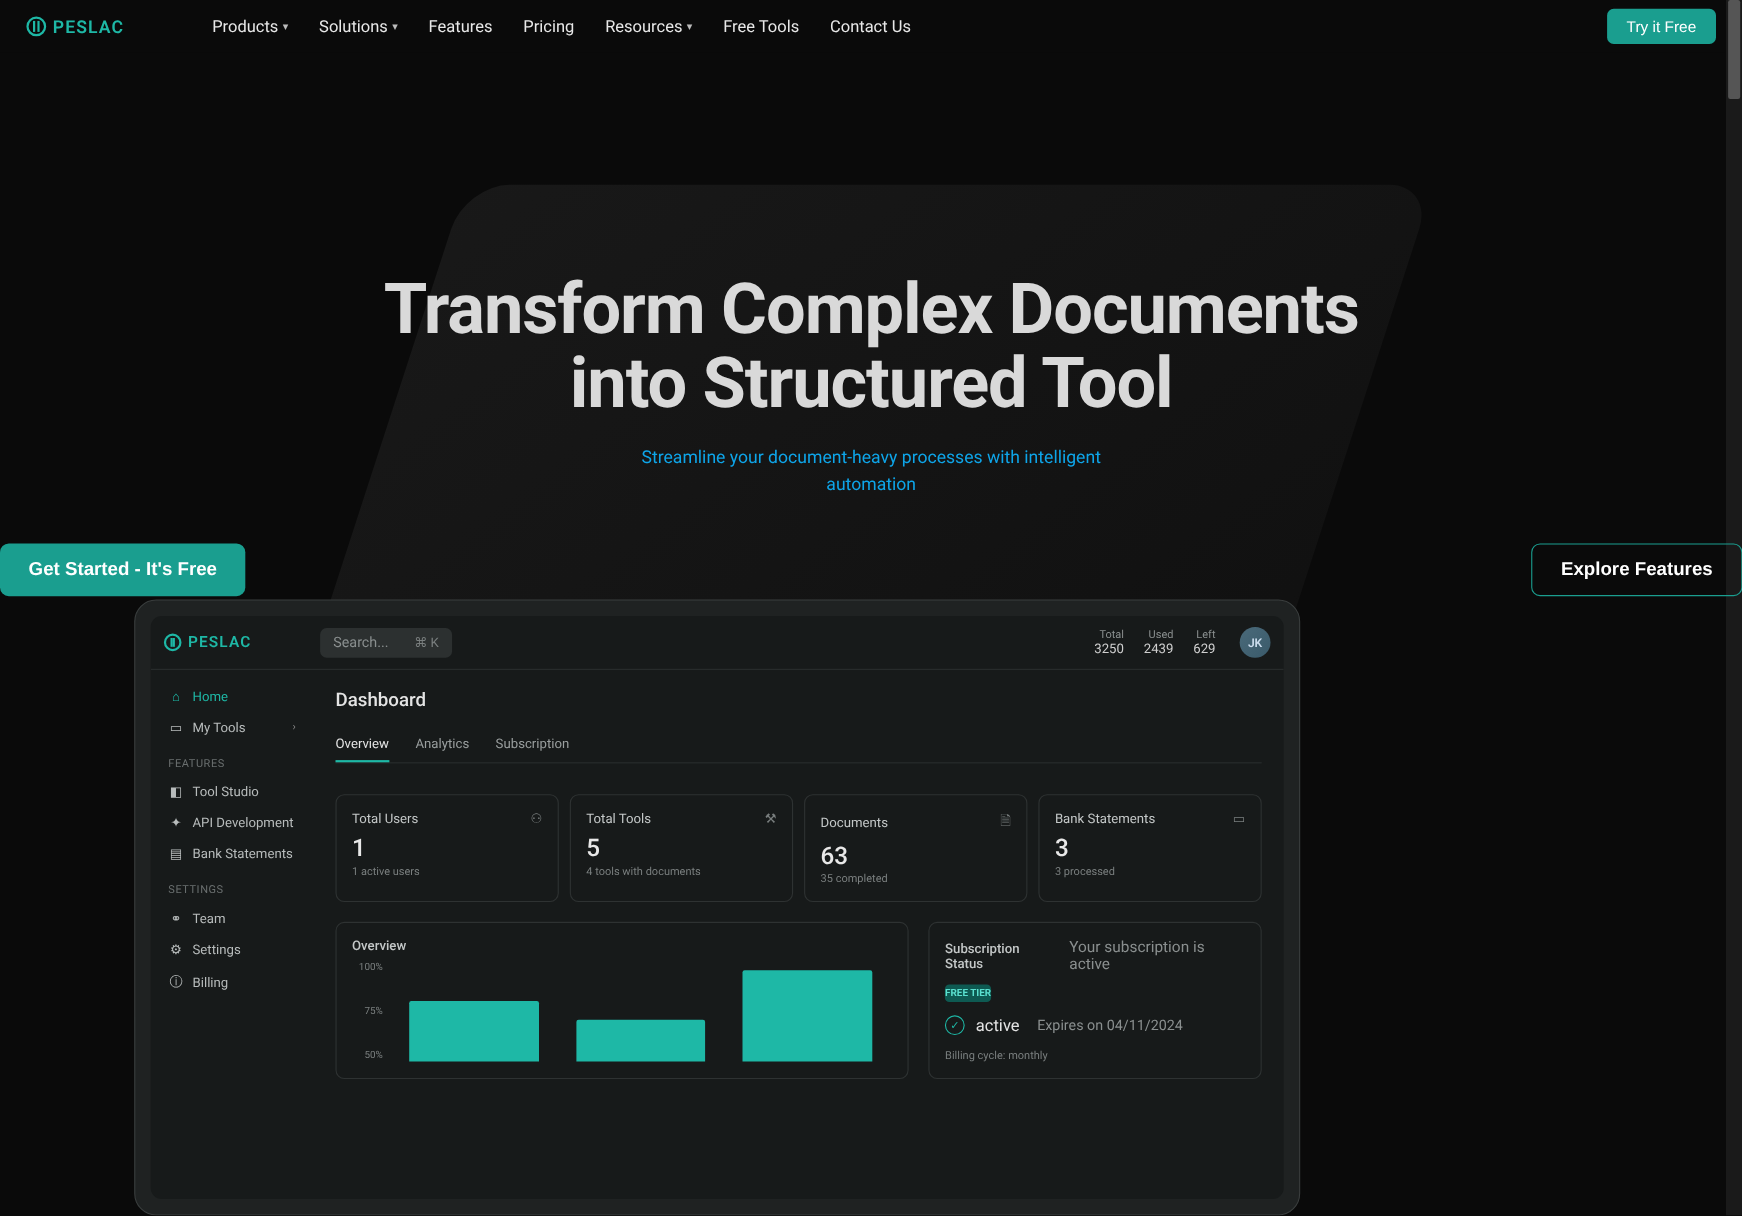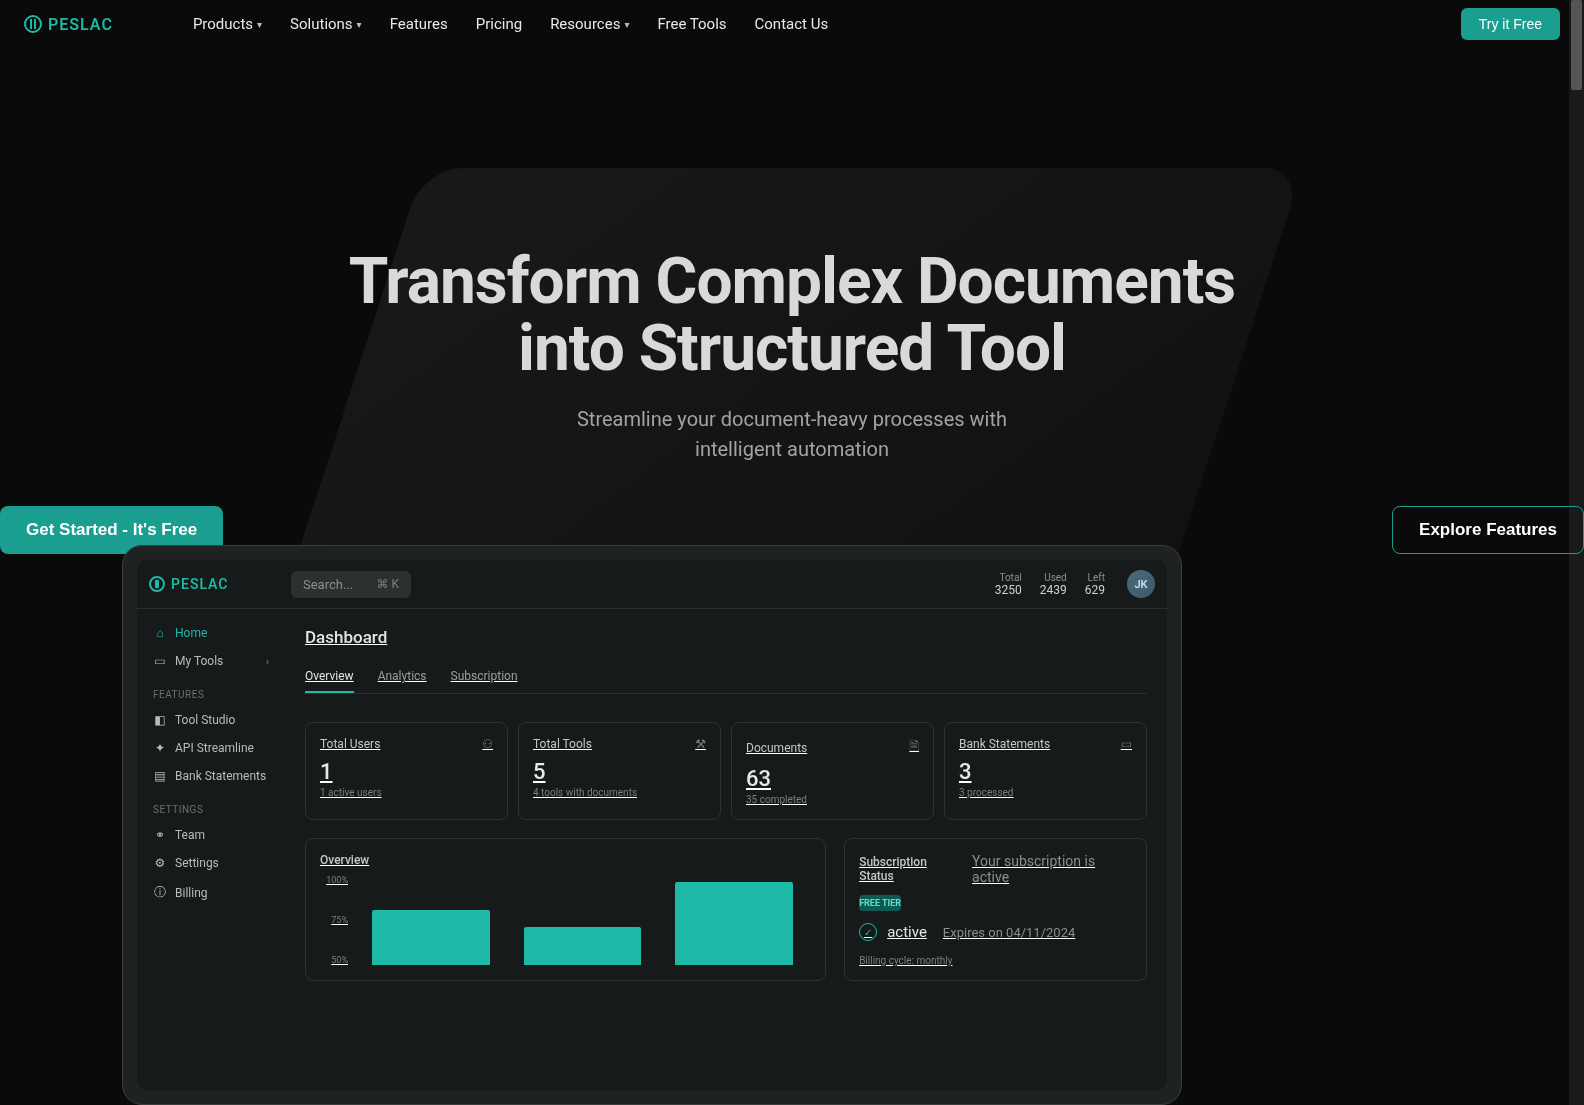--- a/index.html
+++ b/index.html
@@ -38,7 +38,7 @@
   }
   .hero { position: relative; z-index: 1; text-align: center; padding-top: 200px; }
   .hero h1 { font-size: 64px; font-weight: 700; line-height: 1.05; color: #d9d9d9; letter-spacing: -1px; }
-  .hero .sub { margin-top: 22px; font-size: 20px; color: #a3a3a3; max-width: 480px; margin-left: auto; margin-right: auto; line-height:1.5; }
+  .hero .sub { margin-top: 22px; font-size: 16px; color: #0ea5e9; max-width: 480px; margin-left: auto; margin-right: auto; line-height:1.5; }
   .hero-btns { margin-top: 42px; display: flex; justify-content: space-between; gap: 18px; }
   .btn-primary { background: #1a9e8f; border: none; color: #fff; font-size: 17px; font-weight: 600; padding: 14px 26px; border-radius: 8px; cursor: pointer; }
   .btn-outline { background: transparent; border: 1.5px solid #1a9e8f; color: #fff; font-size: 17px; font-weight: 600; padding: 13px 26px; border-radius: 8px; cursor: pointer; }

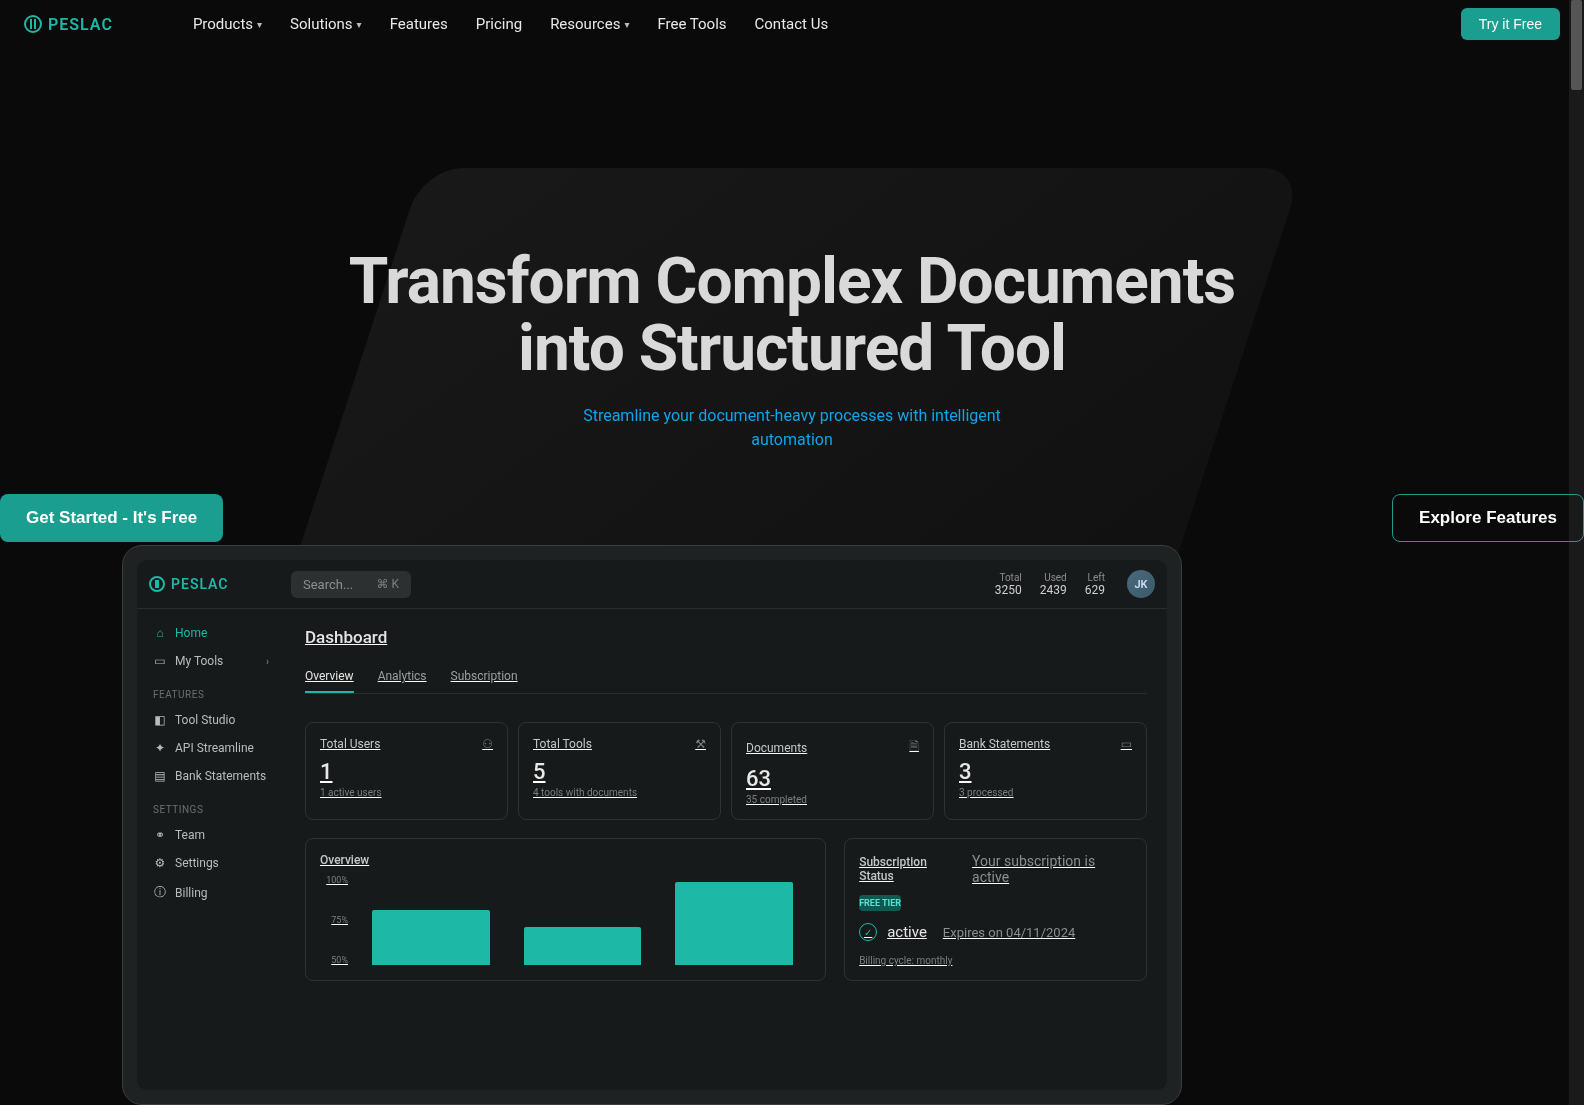--- a/index.html
+++ b/index.html
@@ -69,7 +69,7 @@
   .side-link .arr { margin-left: auto; font-size: 10px; color: #888; }
   .side-heading { font-size: 10px; letter-spacing: 0.5px; color: #6a6f6f; padding: 14px 8px 6px; }
 
-  .main { flex: 1; padding: 18px 20px; text-decoration: underline; }
+  .main { flex: 1; padding: 18px 20px; }
   .main h2 { font-size: 17px; font-weight: 500; color: #e4e4e4; }
   .tabs { display: flex; gap: 24px; margin-top: 14px; border-bottom: 1px solid #2a2e2e; font-size: 12px; }
   .tab { padding: 8px 0; color: #9a9f9f; cursor: pointer; }

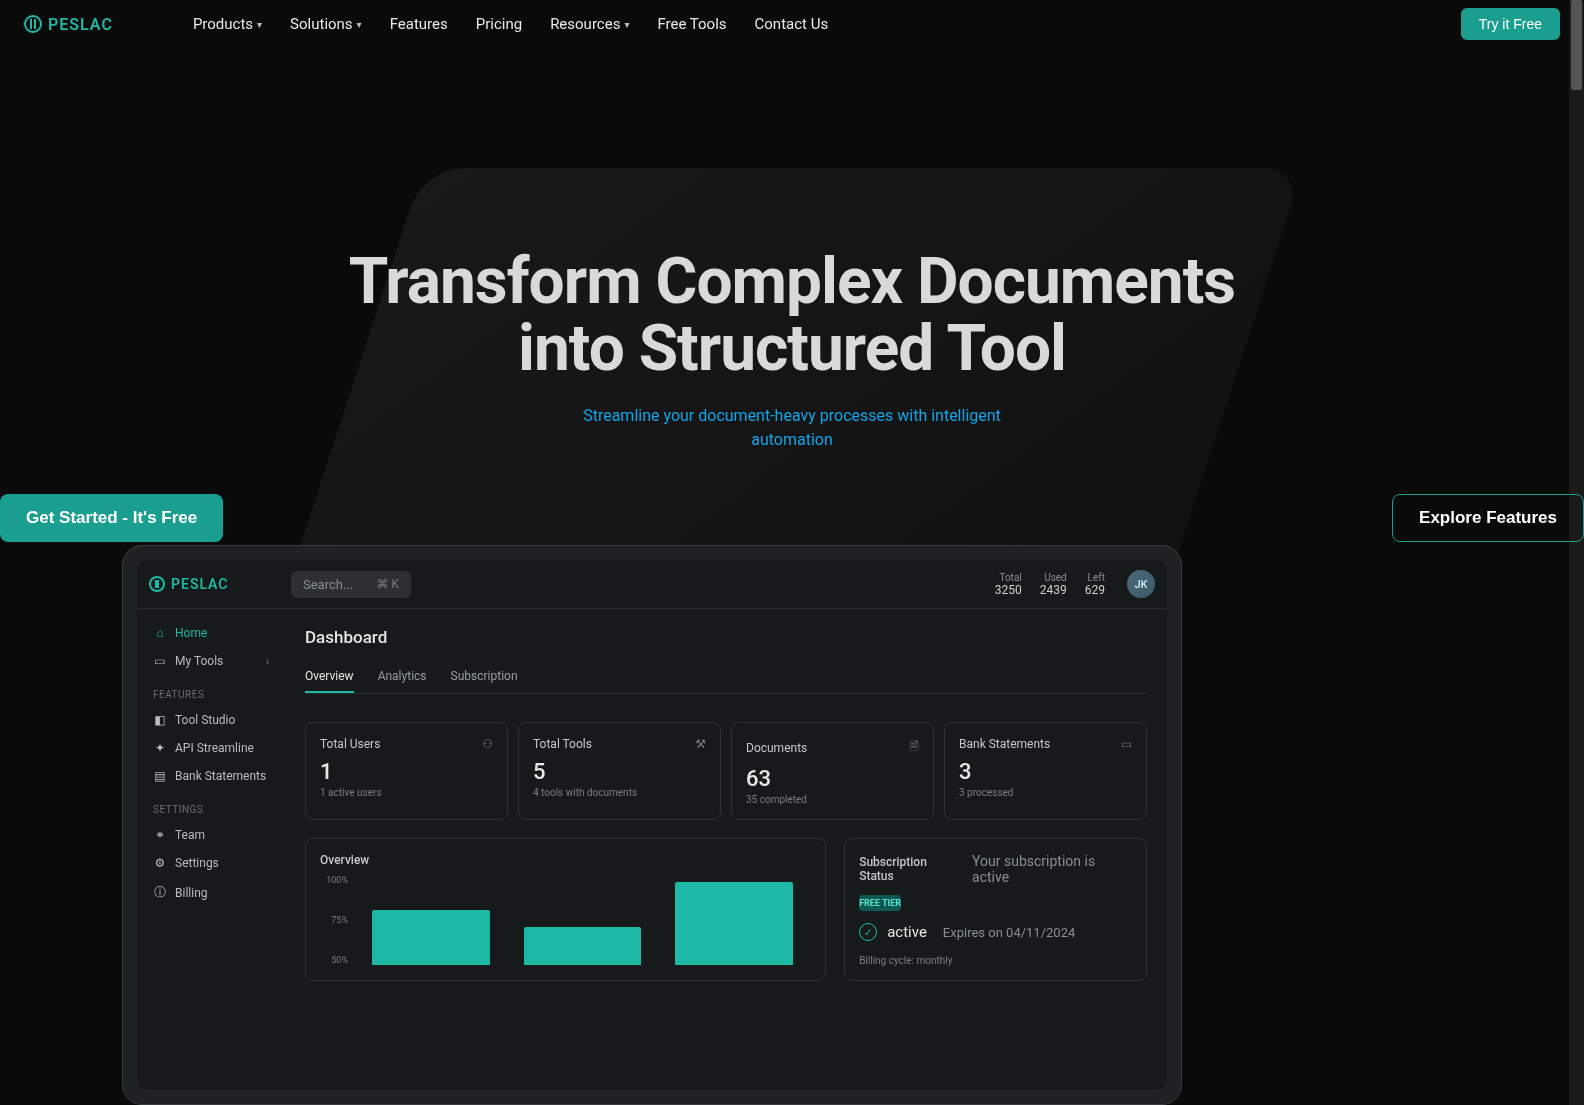--- a/index.html
+++ b/index.html
@@ -199,7 +199,7 @@
           </div>
         <div class="side-link">
             <span class="ico">✦</span>
-            <span>API Streamline</span>
+            <span>API Development</span>
           </div>
         <div class="side-link">
             <span class="ico">▤</span>

